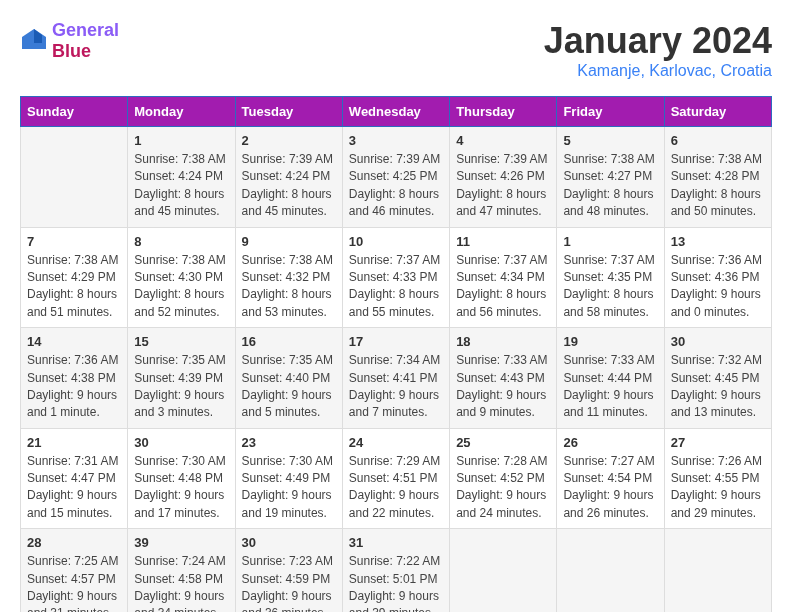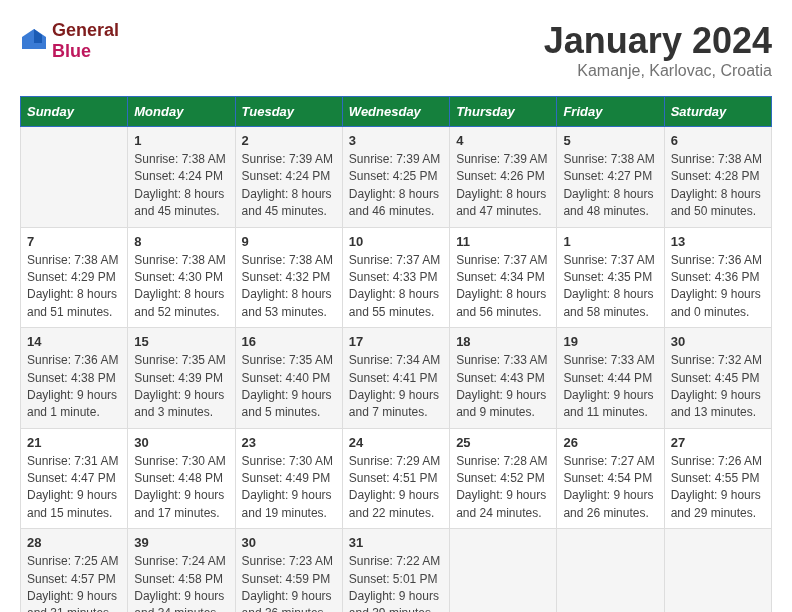--- a/index.html
+++ b/index.html
@@ -94,7 +94,7 @@
       <rect x="10" y="16" width="8" height="6" fill="#3a7bd5"></rect>
     </svg>
     <div>
-      <span style="font-size:18px;font-weight:bold;color:#7f1d1d;">General</span><br>
+      <span style="font-size:18px;font-weight:bold;color:#8b5cf6;">General</span><br>
       <span style="font-size:18px;font-weight:bold;color:#be185d;">Blue</span>
     </div>
   </div>

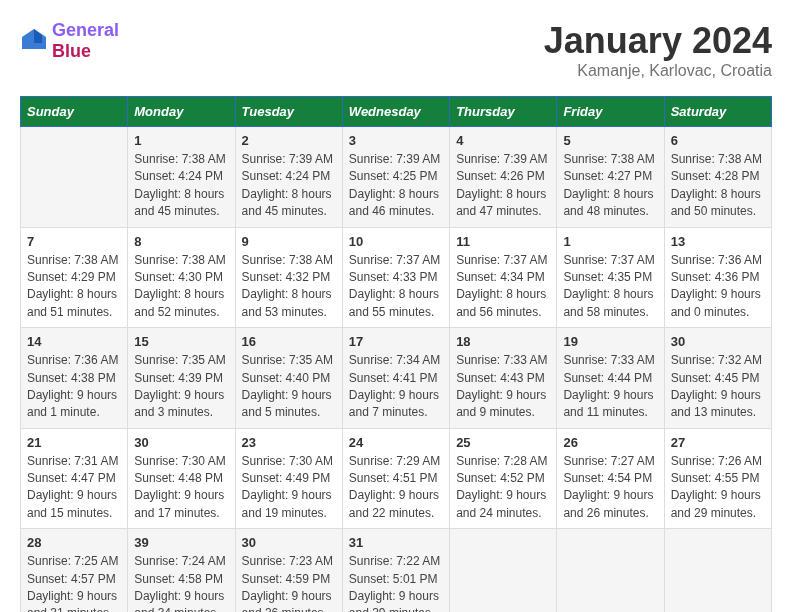--- a/index.html
+++ b/index.html
@@ -35,7 +35,7 @@
     }
     .location-title {
       font-size: 16px;
-      color: #737373;
+      color: #3b82f6;
     }
     table {
       width: 100%;

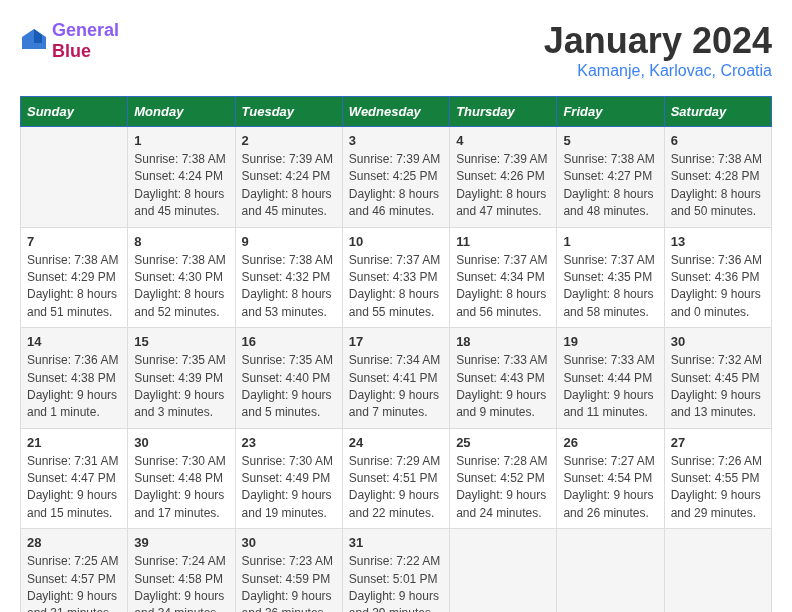--- a/index.html
+++ b/index.html
@@ -43,9 +43,8 @@
       font-size: 11px;
     }
     thead tr {
-      background-color: #15803d;
+      background-color: #a21caf;
       color: #fff;
-      font-style: italic;
     }
     thead th {
       padding: 7px 6px;

